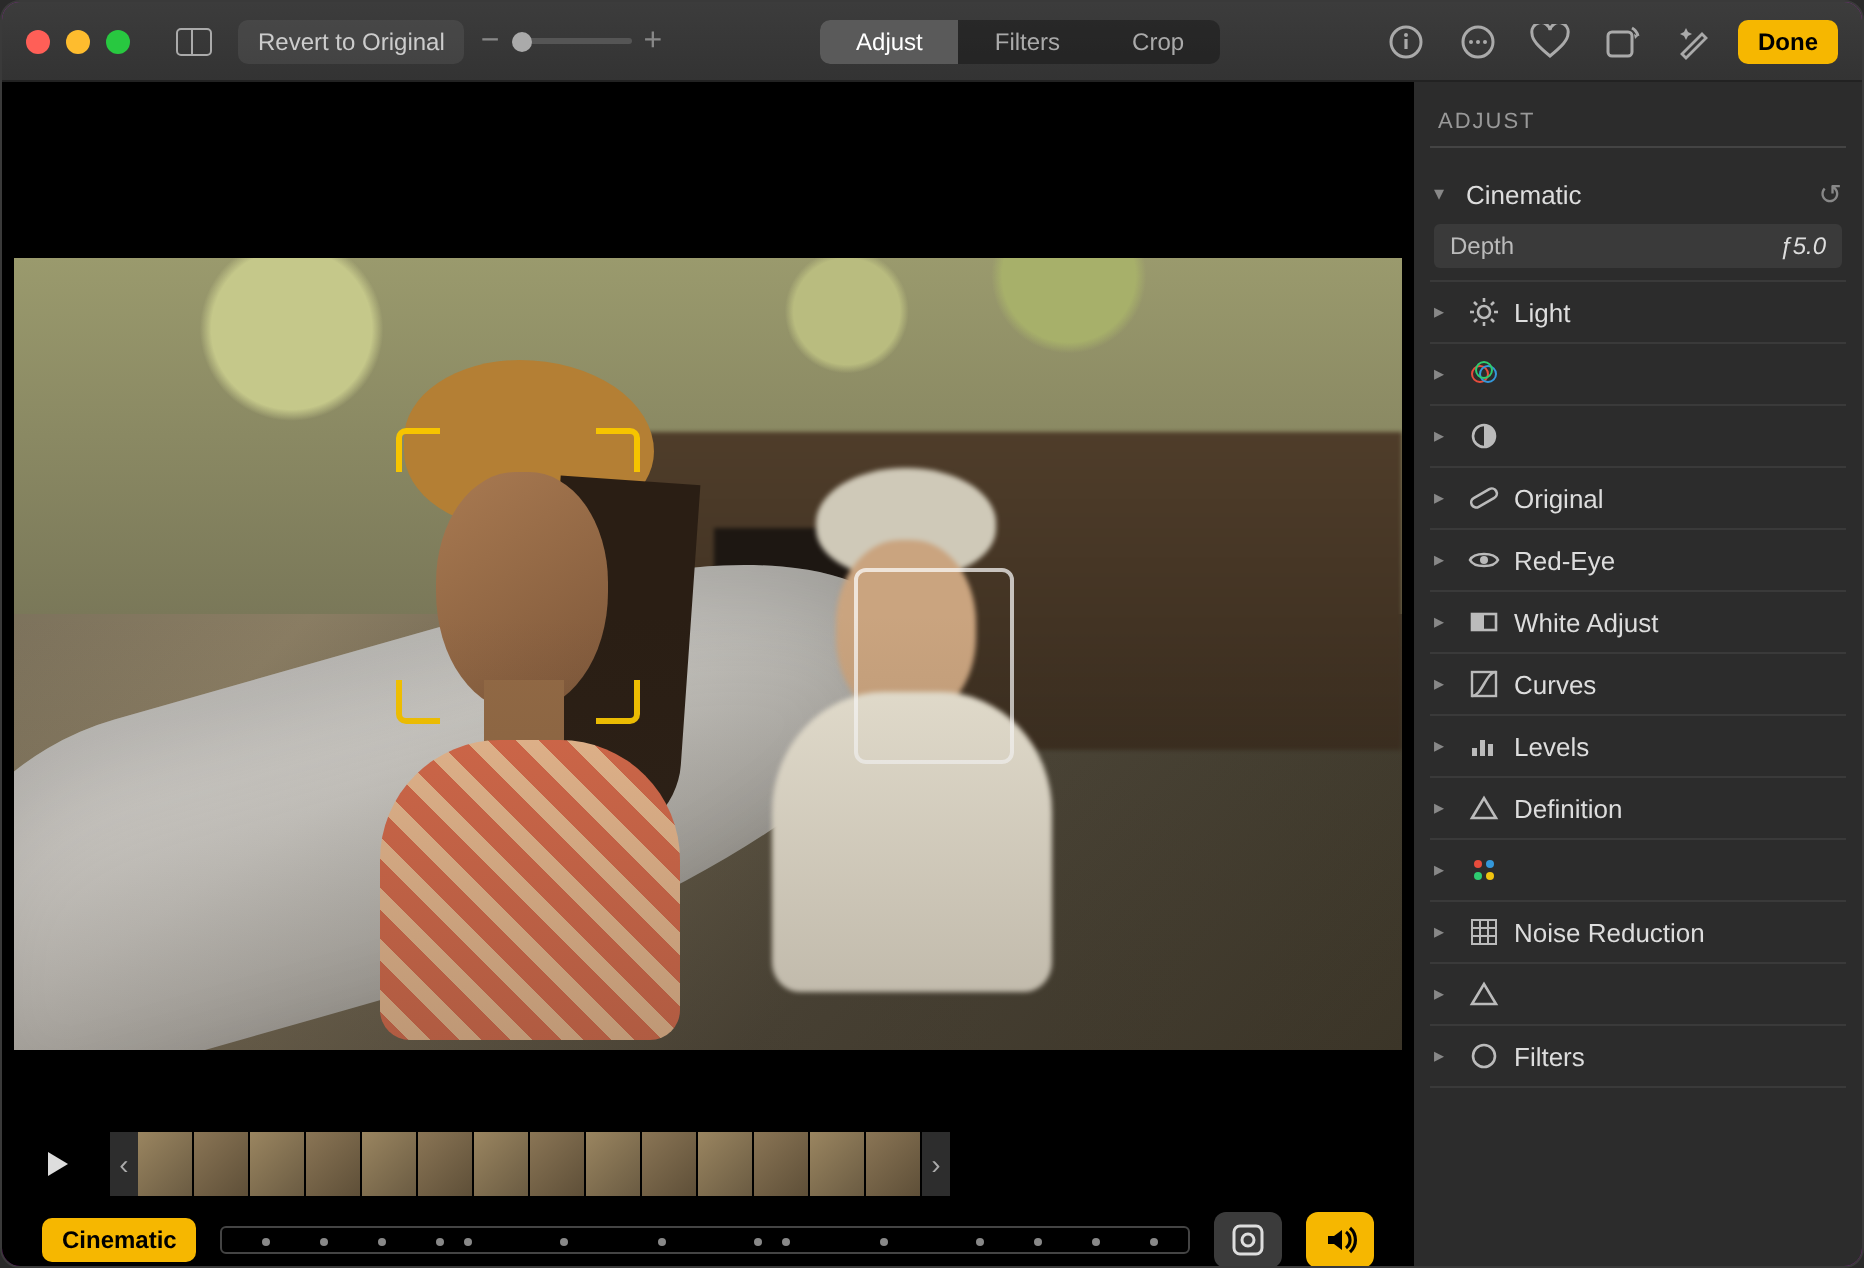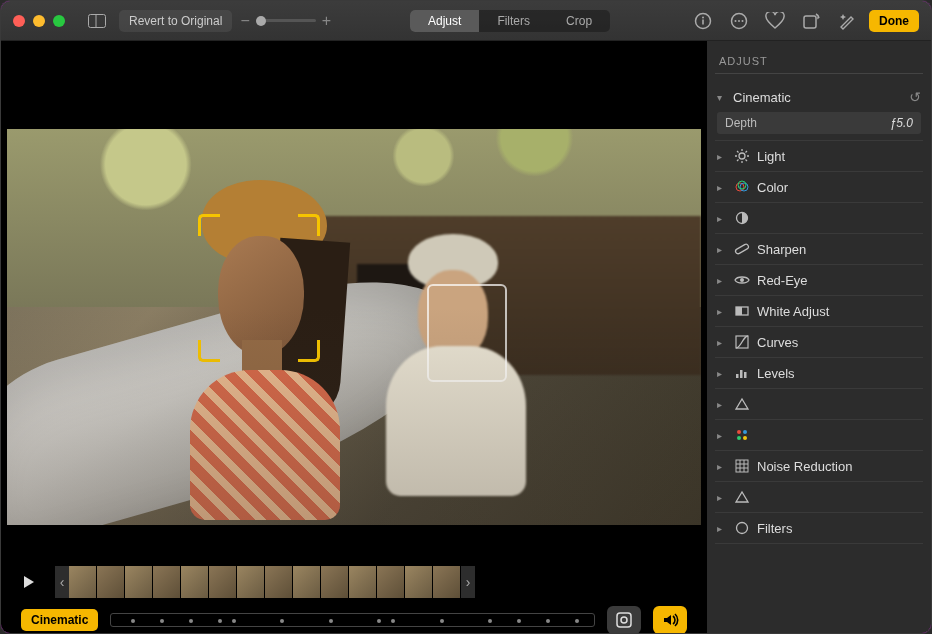--- a/index.html
+++ b/index.html
@@ -280,7 +280,6 @@
                   <circle cx="8" cy="6" r="4" fill="none" stroke="#2ecc71"></circle>
                 </svg>
               </span>
-              <span class="sec-label">Color</span>
             </div>
           </div>
           <div class="section">

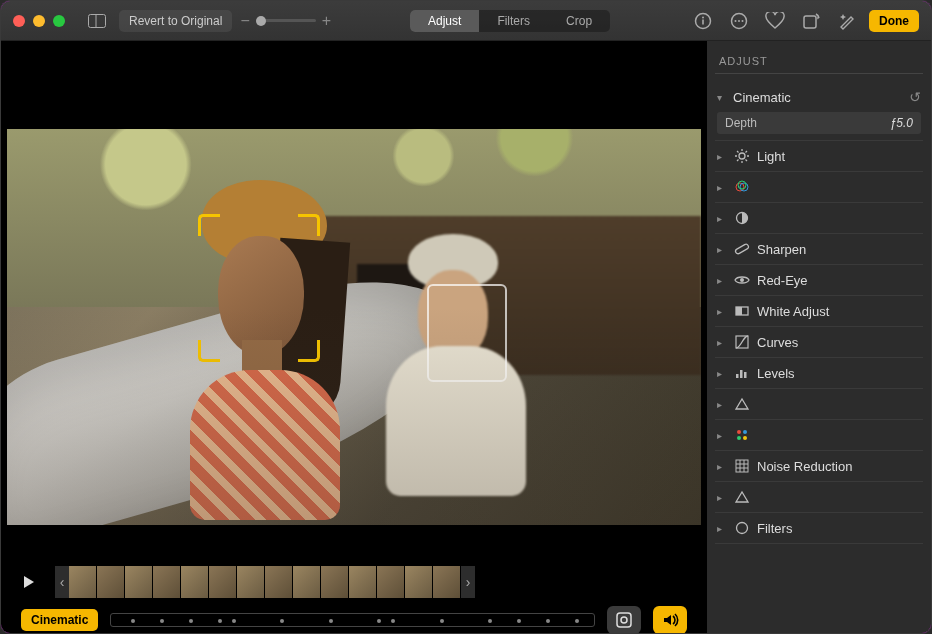--- a/index.html
+++ b/index.html
@@ -301,7 +301,7 @@
                   <rect x="1" y="5.5" width="14" height="5" rx="2.5" transform="rotate(-30 8 8)" fill="none" stroke="#bbb" stroke-width="1.3"></rect>
                 </svg>
               </span>
-              <span class="sec-label">Sharpen</span>
+              <span class="sec-label">Original</span>
             </div>
           </div>
           <div class="section">

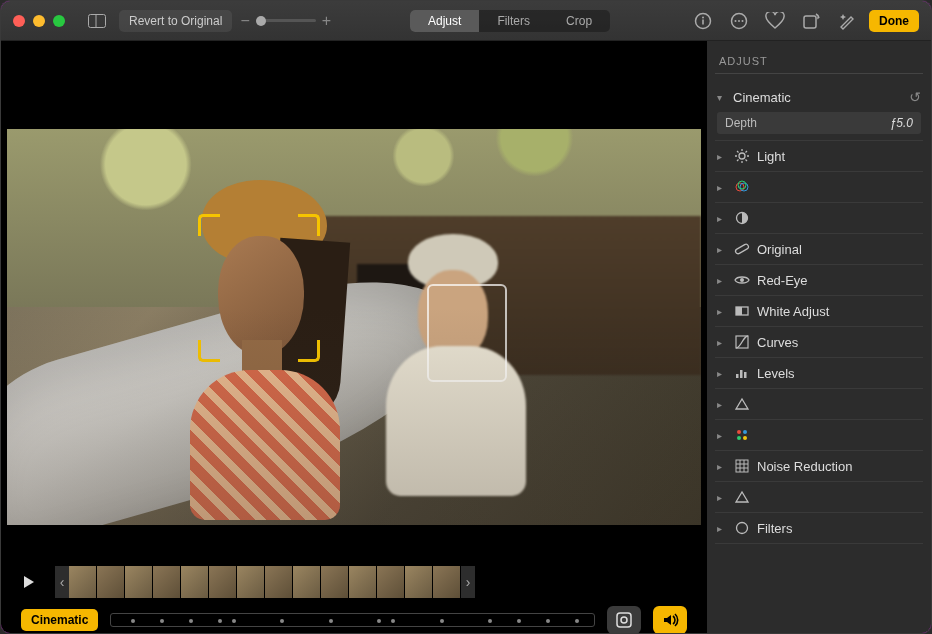--- a/index.html
+++ b/index.html
@@ -361,6 +361,7 @@
                   <path d="M2 13 L8 3 L14 13 Z" fill="none" stroke="#bbb" stroke-width="1.3"></path>
                 </svg>
               </span>
+              <span class="sec-label">Definition</span>
             </div>
           </div>
           <div class="section">

